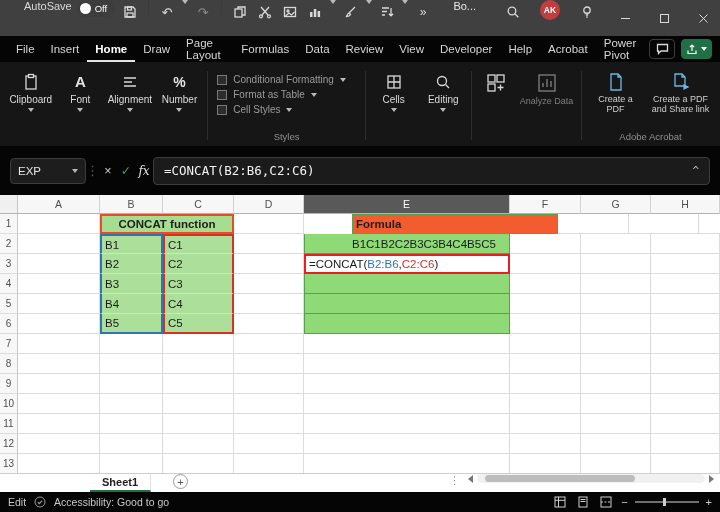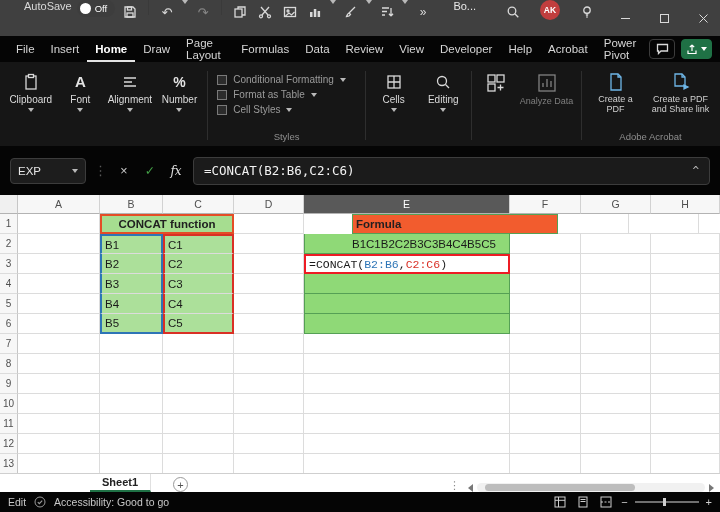--- a/index.html
+++ b/index.html
@@ -46,7 +46,7 @@
   .sqbtn .lbl{ font-size:9px; text-align:center; line-height:1.15; color:#cfcfcf;}
 
   
-  .fbar{ height:49px; background:#050505; display:flex; align-items:center; padding:0 10px; gap:8px; flex:none;}
+  .fbar{ height:49px; background:#050505; display:flex; align-items:center; padding:0 10px; flex:none;}
   .namebox{ width:76px; height:26px; background:#1d1d1d; border:1px solid #3c3c3c; border-radius:4px; display:flex; align-items:center; padding:0 7px; color:#e6e6e6; font-size:11.5px; cursor:pointer;}
   .namebox .tri-d{ margin-left:auto;}
   .fdots{ color:#5a5a5a; font-size:13px;}

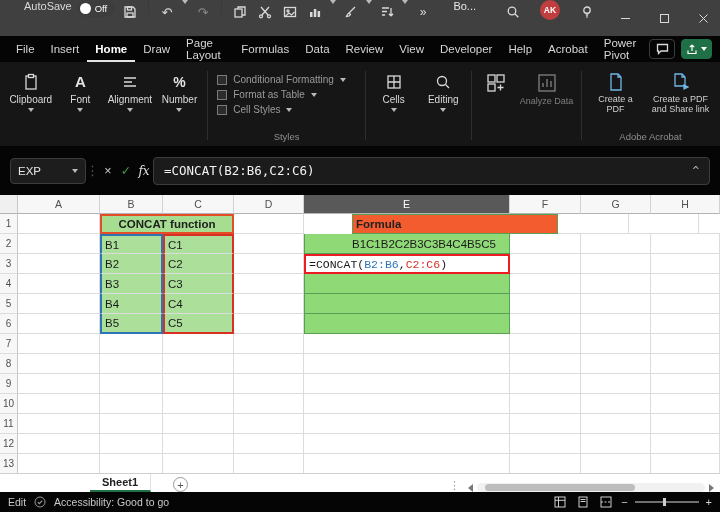--- a/index.html
+++ b/index.html
@@ -398,7 +398,7 @@
         <div class="cell c-fill rb-l rb-r" style="width: 63px;">B2</div>
         <div class="cell c-fill rr-l rr-r" style="width: 71px;">C2</div>
         <div class="cell" style="width: 70px;"></div>
-        <div class="cell c-e3" style="width: 206px; font-family: Liberation Mono, monospace;">
+        <div class="cell c-e3" style="width: 206px;">
           <span style="color: rgb(26, 26, 26);">=CONCAT(</span>
           <span style="color: rgb(46, 117, 182);">B2:B6</span>
           <span style="color: rgb(26, 26, 26);">,</span>

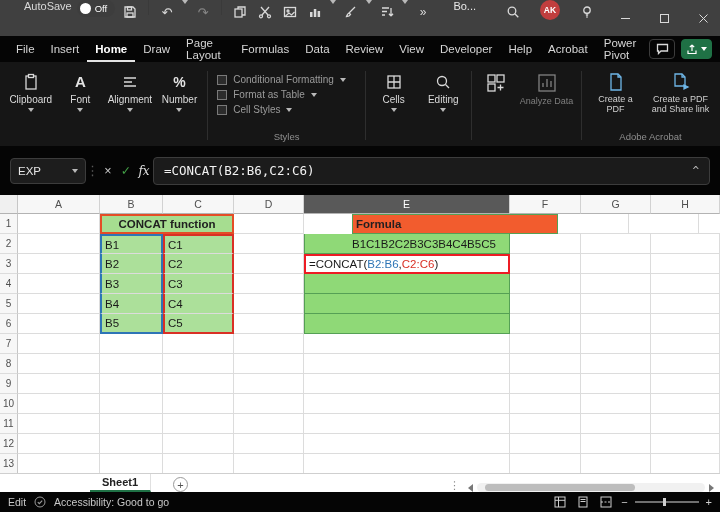--- a/index.html
+++ b/index.html
@@ -77,7 +77,7 @@
   .c-e3{ background:#fff; border:2px solid #ED1C24; font-size:11.5px;}
 
   
-  .tabbar{ height:19px; background:#fff; border-top:1px solid #cfcfcf; display:flex; align-items:flex-end; flex:none; font-size:11px; color:#222;}
+  .tabbar{ height:19px; background:#fff; border-top:1px solid #cfcfcf; display:flex; align-items:flex-start; flex:none; font-size:11px; color:#222;}
   .tab-spacer{ width:90px; flex:none;}
   .sheettab{ height:100%; display:flex; align-items:center; padding:0 12px; font-weight:bold; border-right:1px solid #e0e0e0; border-bottom:2px solid #1F7145; cursor:pointer;}
   .addsheet{ margin-left:22px; width:15px; height:15px; border-radius:50%; border:1px solid #9a9a9a; color:#555; font-size:11px; line-height:12px; text-align:center; background:none; cursor:pointer; padding:0;}

